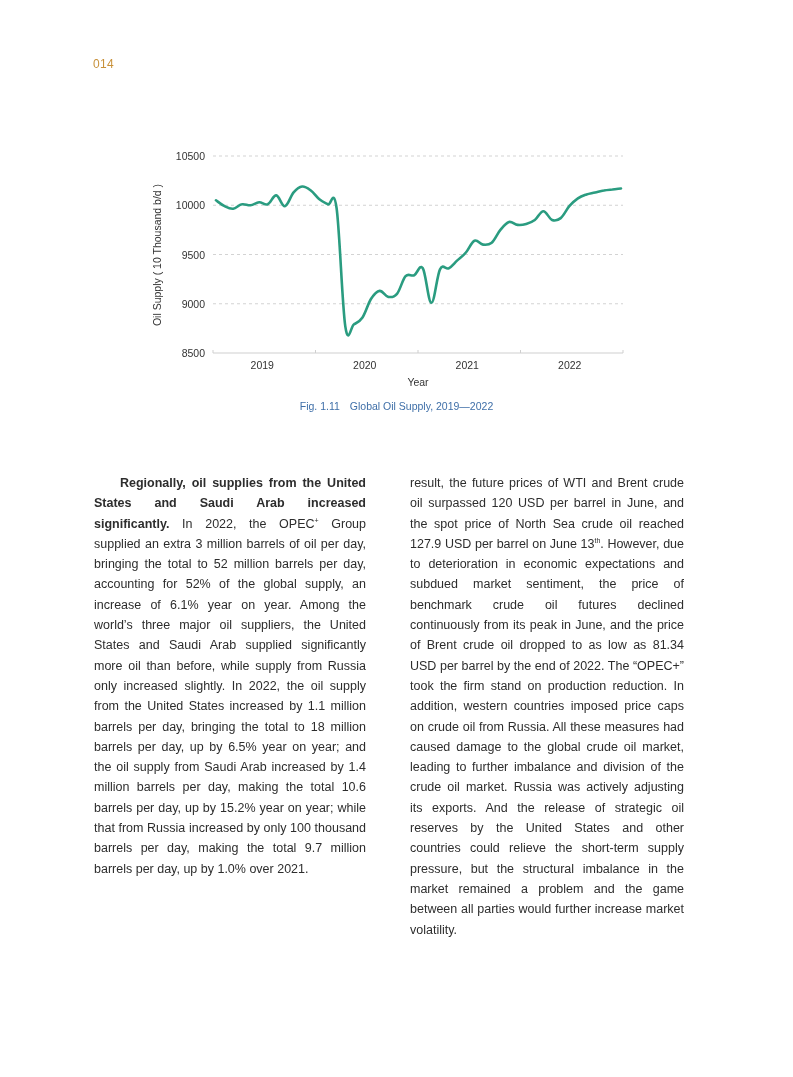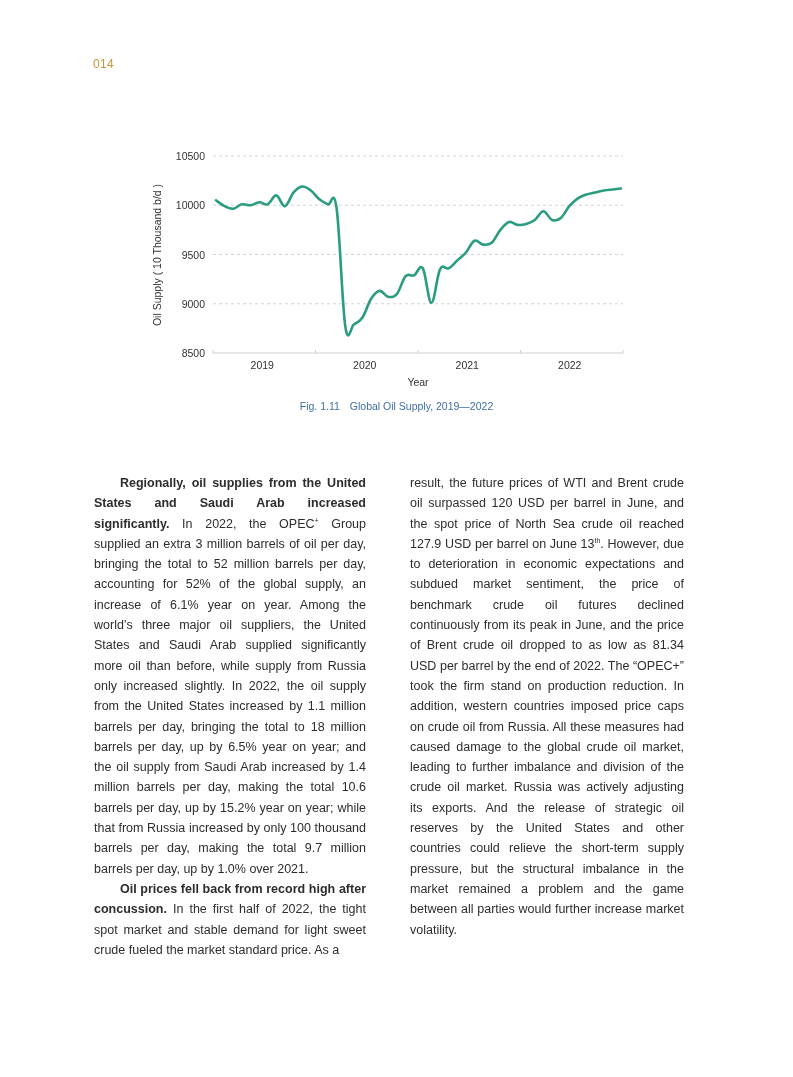--- a/index.html
+++ b/index.html
@@ -63,7 +63,6 @@
 
 <div class="col col-left">
   <p class="indent"><span class="bold">Regionally, oil supplies from the United States and Saudi Arab increased significantly.</span><span> In 2022, the OPEC</span><sup>+</sup><span> Group supplied an extra 3 million barrels of oil per day, bringing the total to 52 million barrels per day, accounting for 52% of the global supply, an increase of 6.1% year on year. Among the world’s three major oil suppliers, the United States and Saudi Arab supplied significantly more oil than before, while supply from Russia only increased slightly. In 2022, the oil supply from the United States increased by 1.1 million barrels per day, bringing the total to 18 million barrels per day, up by 6.5% year on year; and the oil supply from Saudi Arab increased by 1.4 million barrels per day, making the total 10.6 barrels per day, up by 15.2% year on year; while that from Russia increased by only 100 thousand barrels per day, making the total 9.7 million barrels per day, up by 1.0% over 2021.</span></p>
-  <p class="indent"><span class="bold">Oil prices fell back from record high after concussion.</span><span> In the first half of 2022, the tight spot market and stable demand for light sweet crude fueled the market standard price. As a</span></p>
 </div>
 
 <div class="col col-right">

